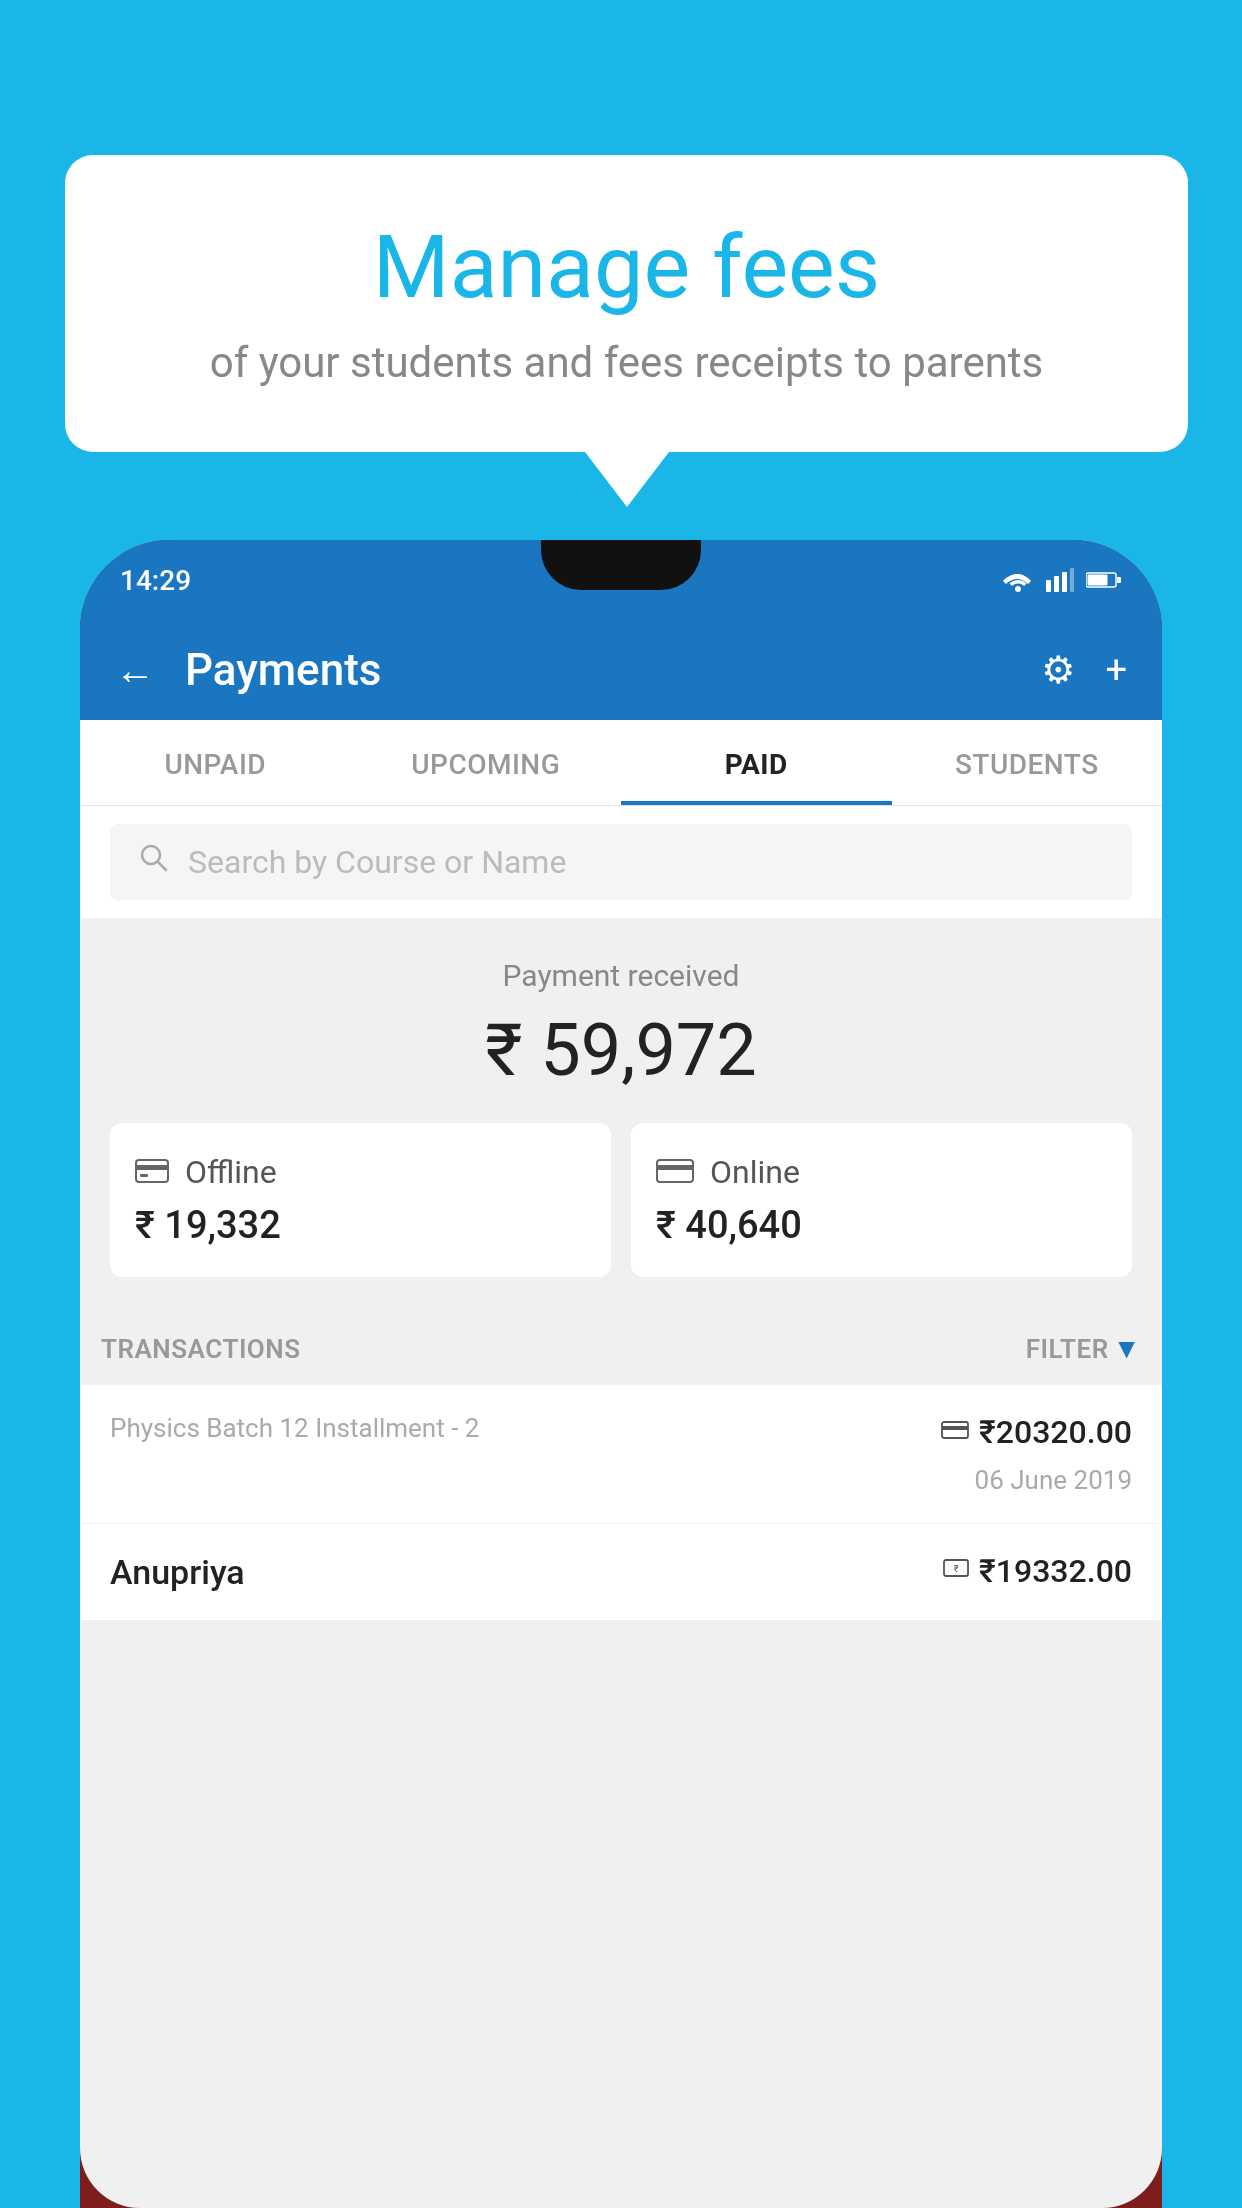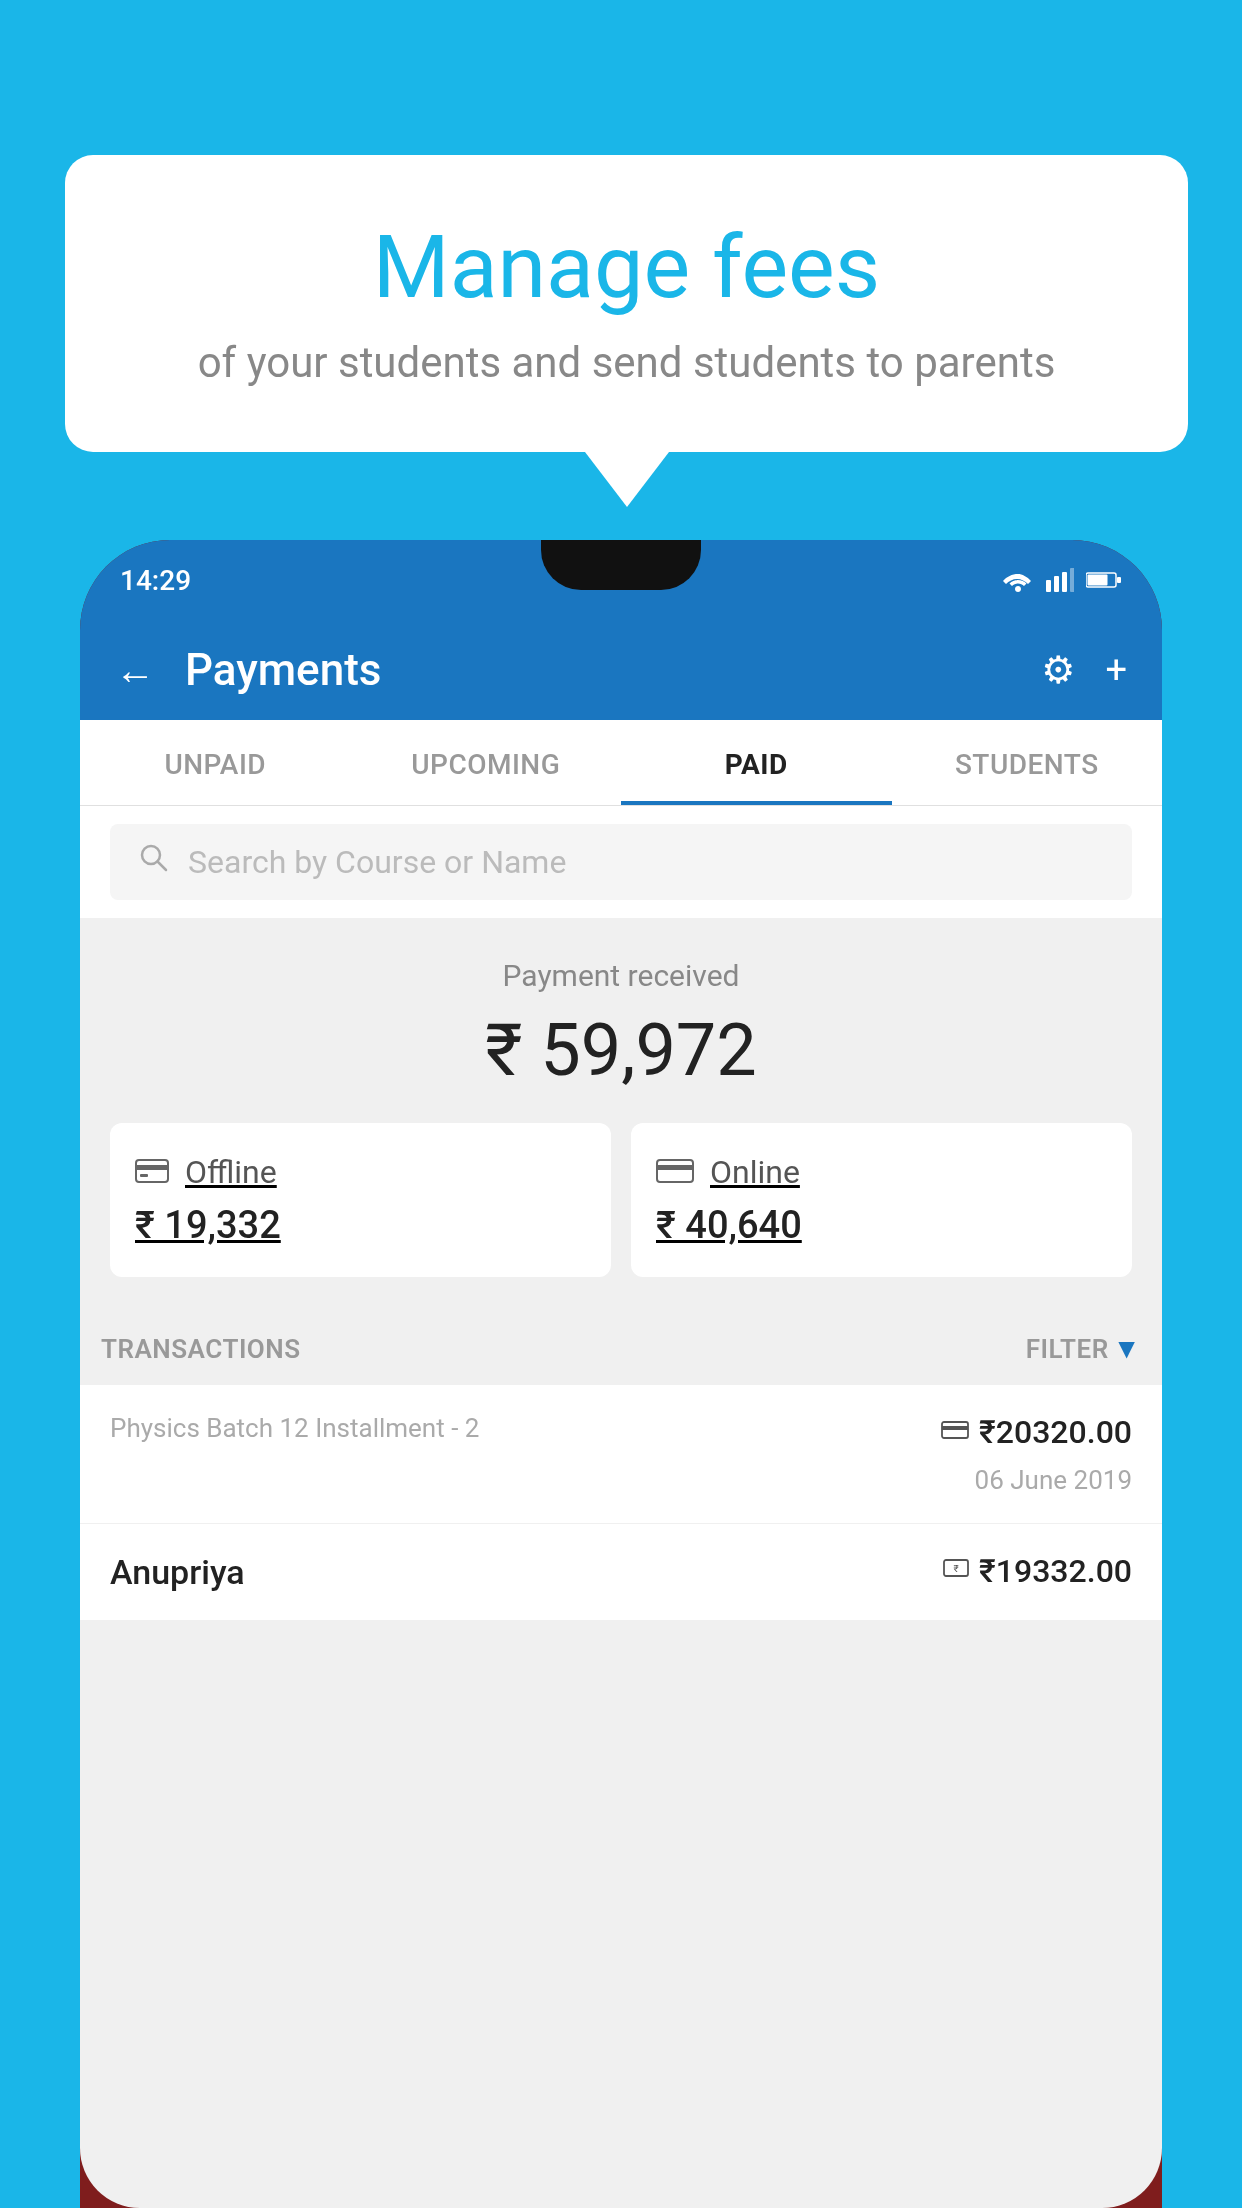--- a/index.html
+++ b/index.html
@@ -384,7 +384,7 @@
 <div class="speech-bubble-wrapper">
   <div class="speech-bubble">
     <div class="speech-bubble-title">Manage fees</div>
-    <div class="speech-bubble-subtitle">of your students and send students to parents</div>
+    <div class="speech-bubble-subtitle">of your students and fees receipts to parents</div>
   </div>
   <div class="speech-bubble-arrow"></div>
 </div>

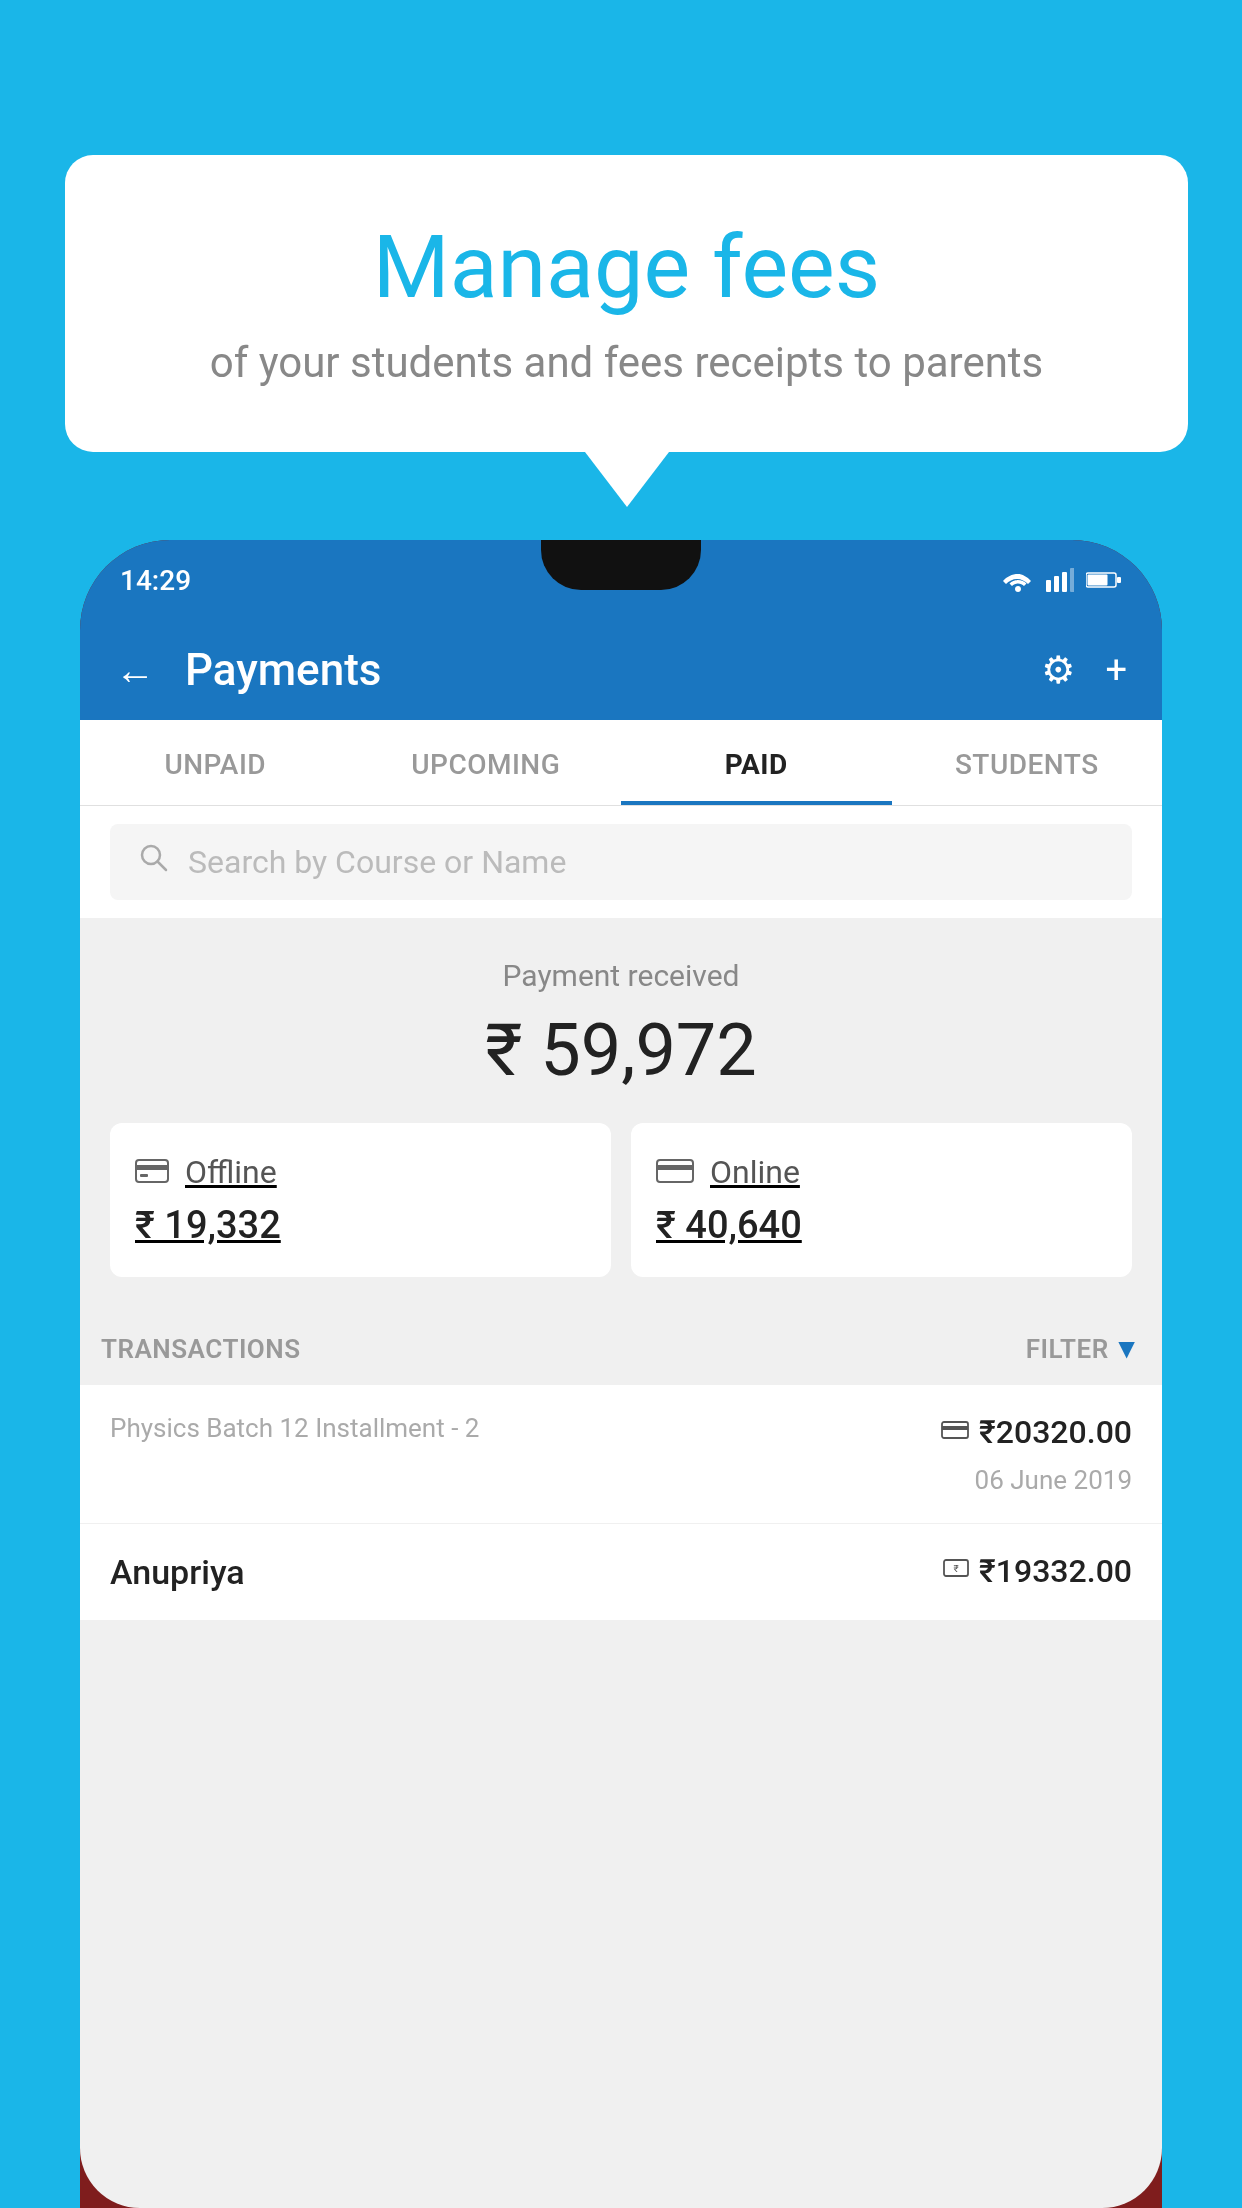--- a/index.html
+++ b/index.html
@@ -233,7 +233,6 @@
     .payment-cards {
       display: flex;
       gap: 20px;
-      text-decoration: underline;
     }
 
     .payment-card {

